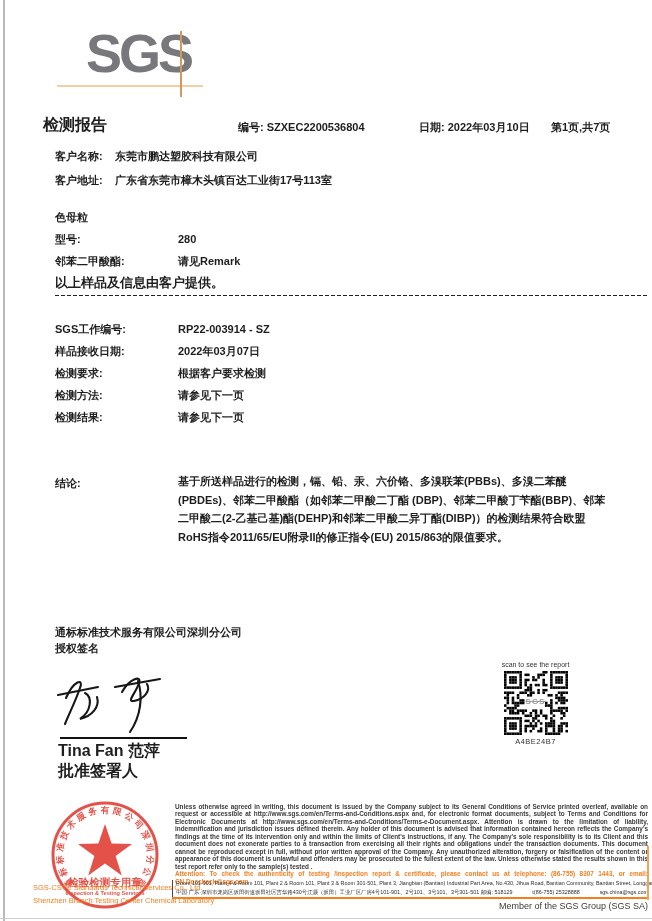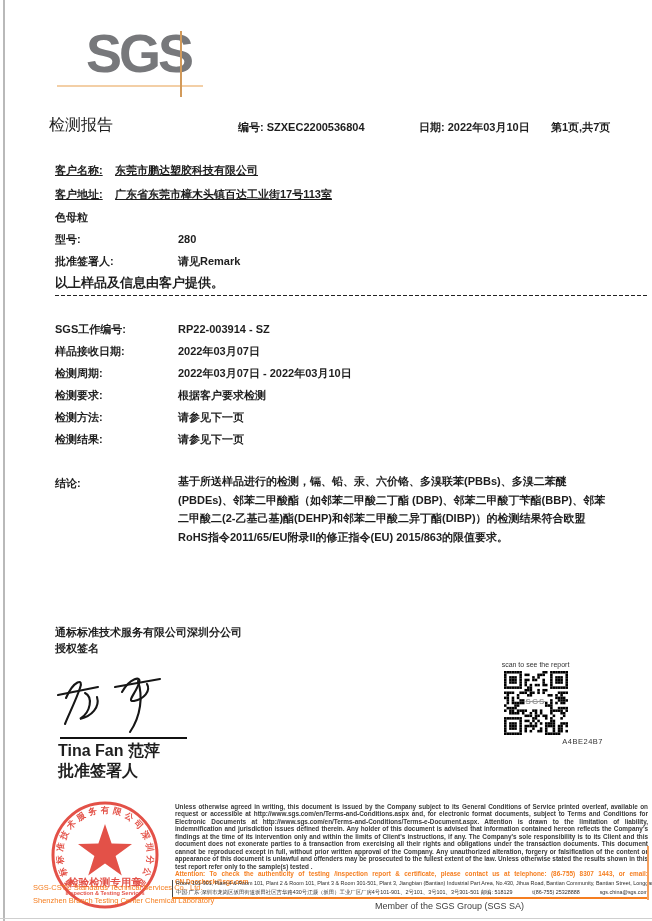--- a/index.html
+++ b/index.html
@@ -16,7 +16,7 @@
   .logo-text{left:86px;top:26px;font-size:54px;font-weight:bold;color:#77787b;letter-spacing:-3px;line-height:1;}
 
   
-  .title{left:49px;top:115px;font-size:16px;font-weight:normal;}
+  .title{left:43px;top:115px;font-size:16px;font-weight:bold;}
   .hmeta{top:120px;font-size:11px;font-weight:bold;}
   .h-num{left:238px;}
   .h-date{left:419px;}

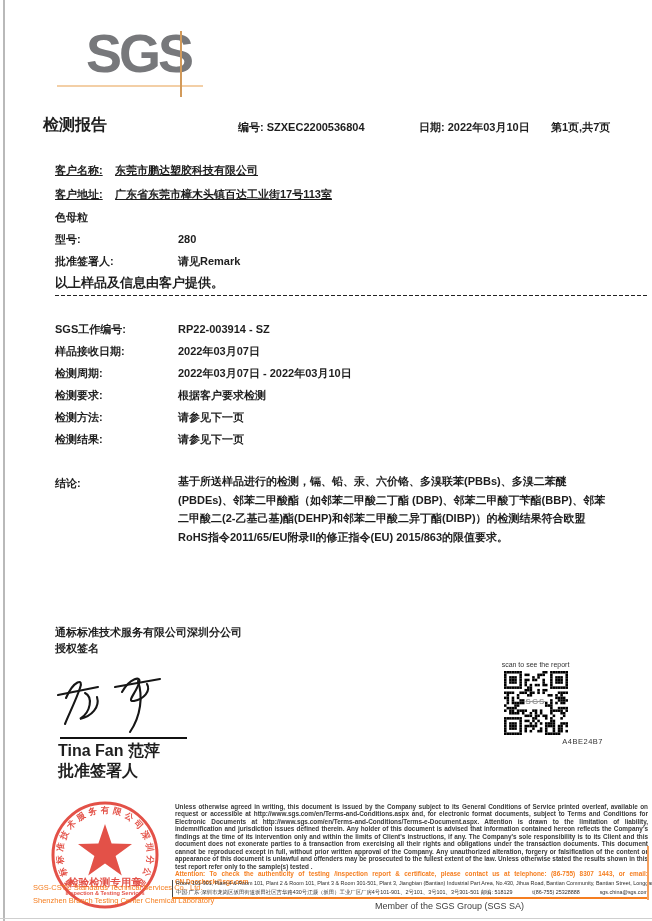--- a/index.html
+++ b/index.html
@@ -28,7 +28,7 @@
   .row .lbl{flex:0 0 60px;}
   .rowblock.wide .lbl{flex:0 0 123px;}
   .row .val{flex:1;}
-  .client{top:158px;text-decoration:underline;}
+  .client{top:144px;}
   .client .row{line-height:24px;}
   .sample{top:206px;}
   .note{left:55px;top:274px;font-size:13px;font-weight:bold;}

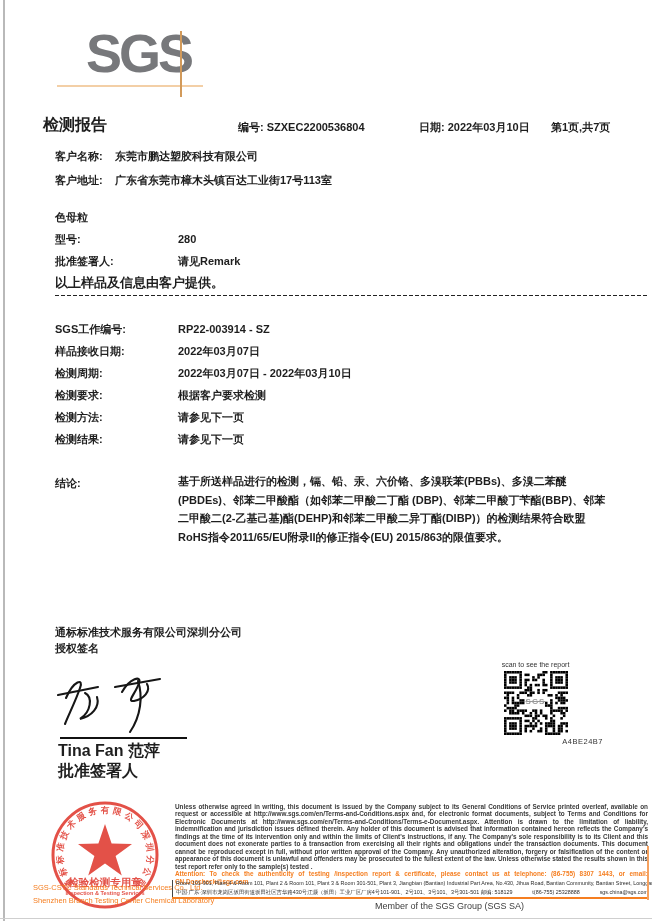--- a/index.html
+++ b/index.html
@@ -102,7 +102,7 @@
       <span class="val">280</span>
     </div>
     <div class="row">
-      <span class="lbl">批准签署人:</span>
+      <span class="lbl">邻苯二甲酸酯:</span>
       <span class="val">请见Remark</span>
     </div>
   </div>

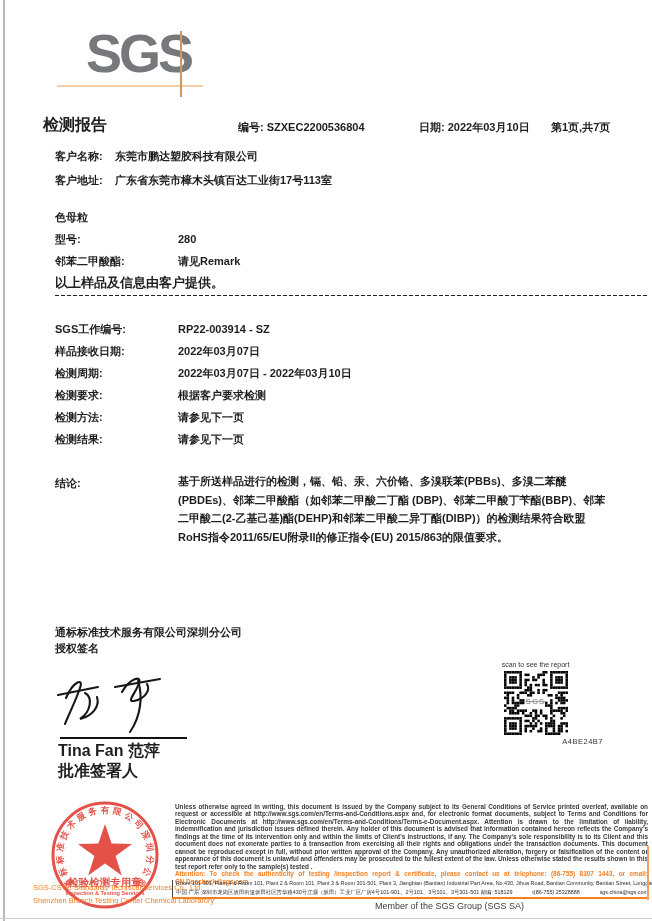--- a/index.html
+++ b/index.html
@@ -118,10 +118,6 @@
     <div class="row">
       <span class="lbl">样品接收日期:</span>
       <span class="val">2022年03月07日</span>
-    </div>
-    <div class="row">
-      <span class="lbl">检测周期:</span>
-      <span class="val">2022年03月07日 - 2022年03月10日</span>
     </div>
     <div class="row">
       <span class="lbl">检测要求:</span>

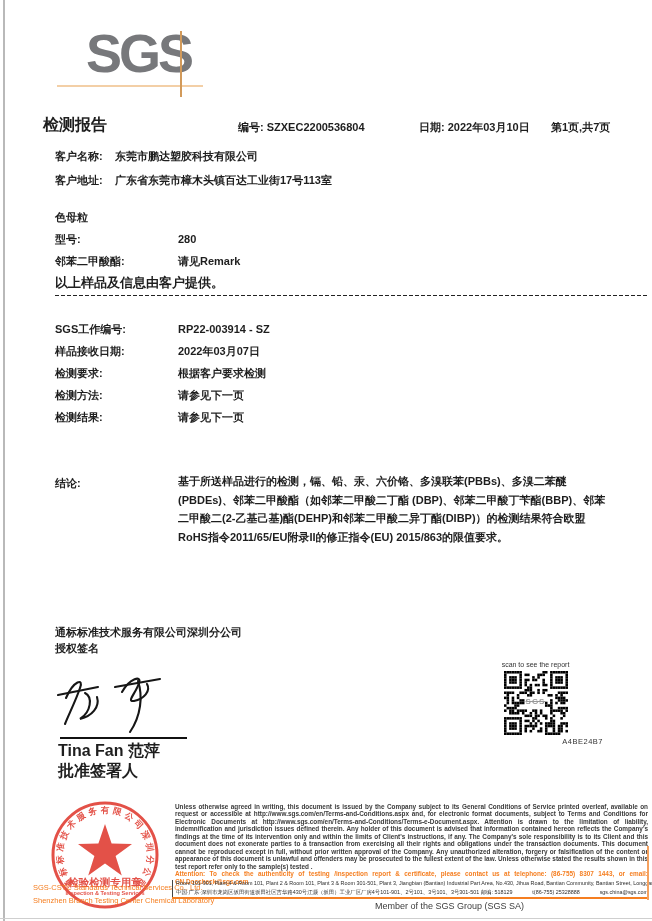--- a/index.html
+++ b/index.html
@@ -50,7 +50,7 @@
   .qr-box{position:relative;margin:3px auto 0;width:64px;height:64px;}
   .qr-center{position:absolute;left:0;top:26px;width:64px;text-align:center;
              font-size:8px;font-weight:bold;color:#9a9a9a;letter-spacing:1px;text-decoration:line-through;}
-  .qr-code{font-size:7.5px;color:#333;margin-top:2px;letter-spacing:.5px;text-align:right;}
+  .qr-code{font-size:7.5px;color:#333;margin-top:2px;letter-spacing:.5px;}
 
   
   .stamp-svg{left:48px;top:798px;}

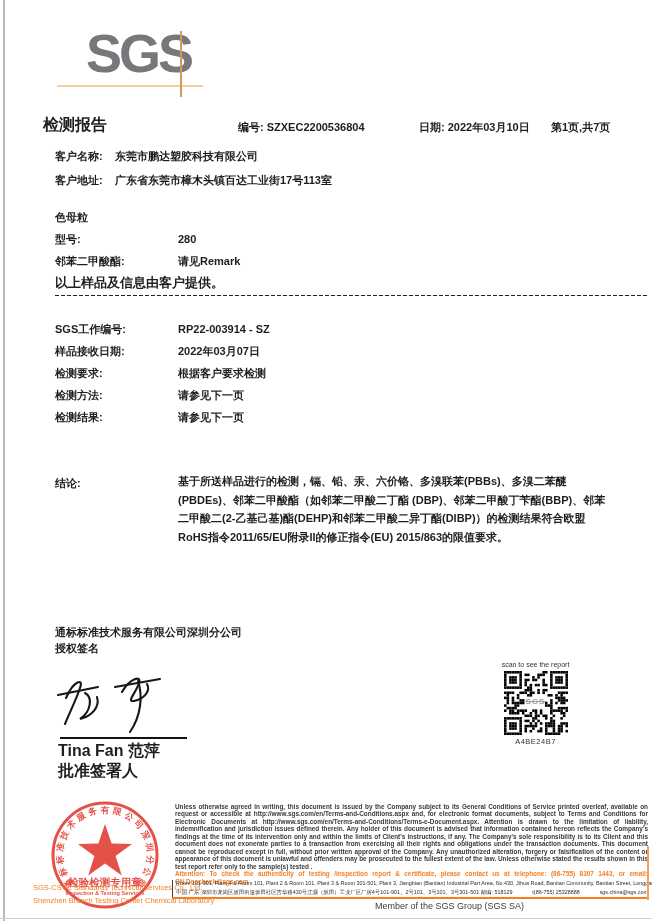--- a/index.html
+++ b/index.html
@@ -64,7 +64,7 @@
   .addr .r{margin-left:6px;}
   .f-rule{left:172px;top:897px;width:477px;height:2px;background:#f57e20;}
   .f-vline{left:647px;top:846px;width:2px;height:54px;background:#f5a15f;}
-  .member{left:0;top:901px;width:524px;text-align:right;font-size:9px;color:#3c3c3c;}
+  .member{left:0;top:901px;width:648px;text-align:right;font-size:9px;color:#3c3c3c;}
 </style>
 </head>
 <body>

